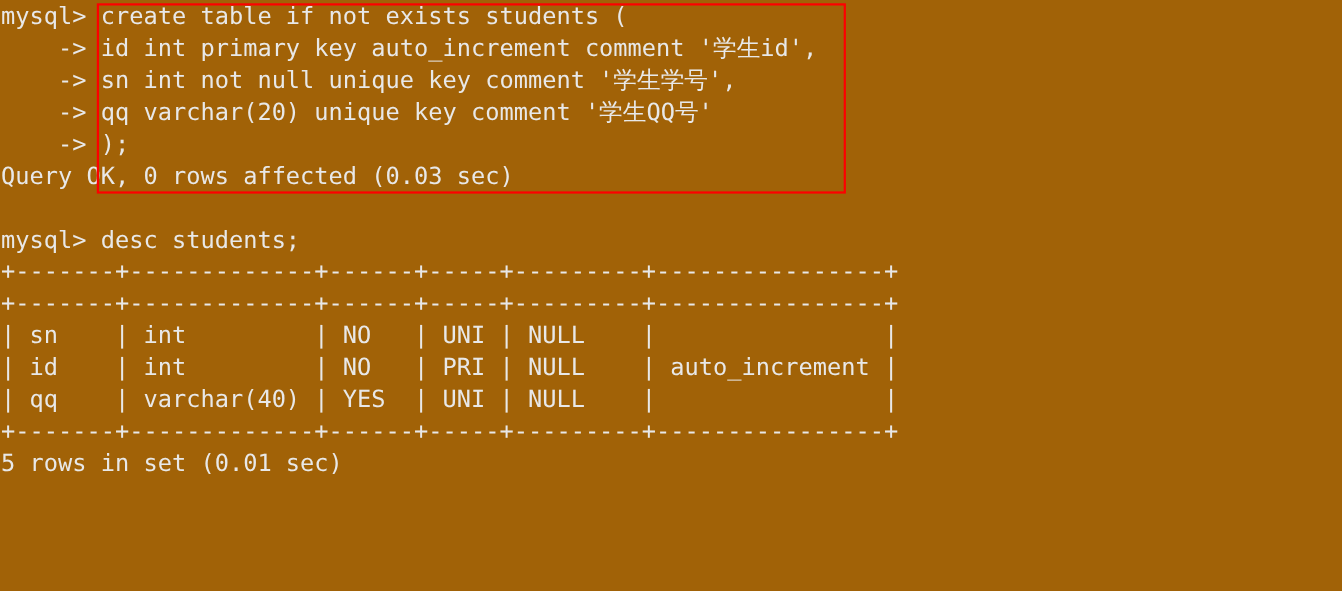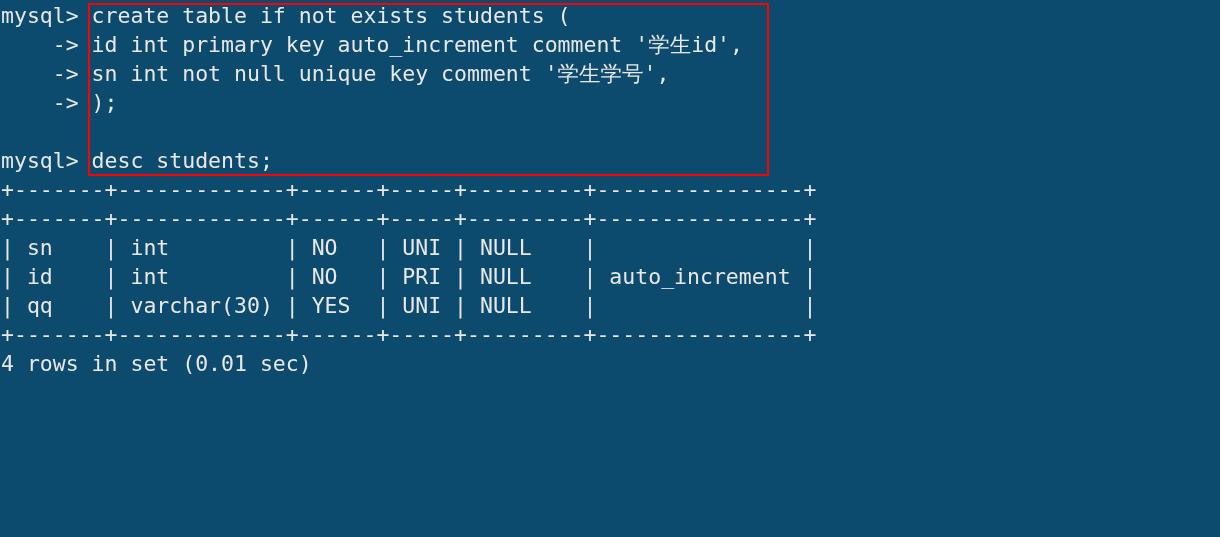--- a/index.html
+++ b/index.html
@@ -17,7 +17,7 @@
     position: relative;
     width: 1220px;
     height: 537px;
-    background: #0c4a6e;
+    background: #a16207;
     color: #e8e8e8;
     font-family: "DejaVu Sans Mono", "Liberation Mono", monospace;
     font-size: 21.5px;

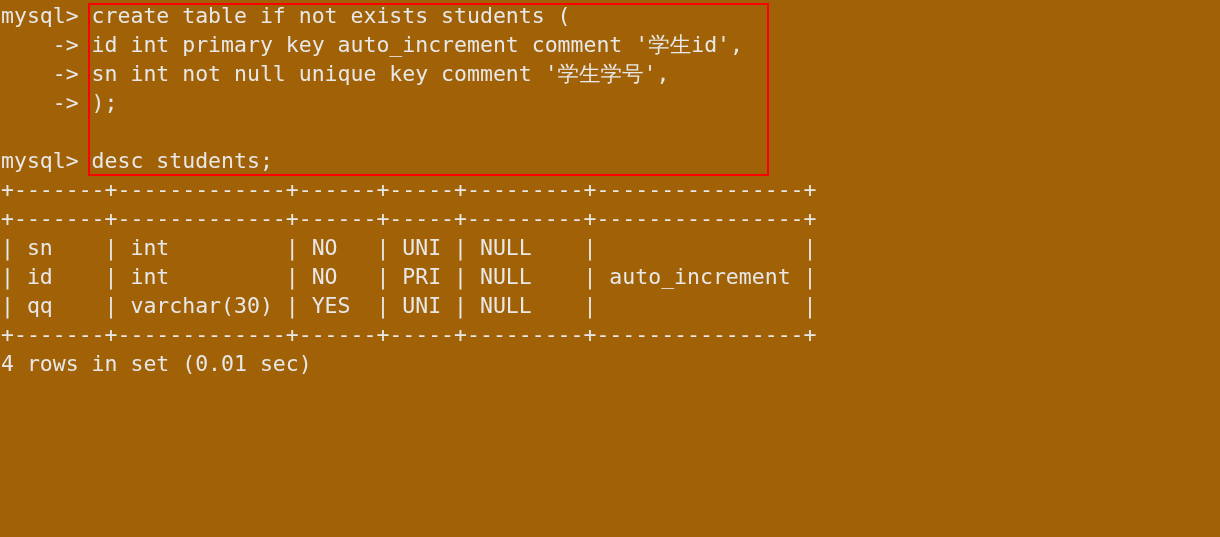--- a/index.html
+++ b/index.html
@@ -63,6 +63,7 @@
     <div class="term-line">mysql&gt; create table if not exists students (</div>
     <div class="term-line">    -&gt; id int primary key auto_increment comment '学生id',</div>
     <div class="term-line">    -&gt; sn int not null unique key comment '学生学号',</div>
+    <div class="term-line">    -&gt; qq varchar(20) unique key comment '学生QQ号'</div>
     <div class="term-line">    -&gt; );</div>
     <div class="term-line blank"></div>
     <div class="term-line">mysql&gt; desc students;</div>

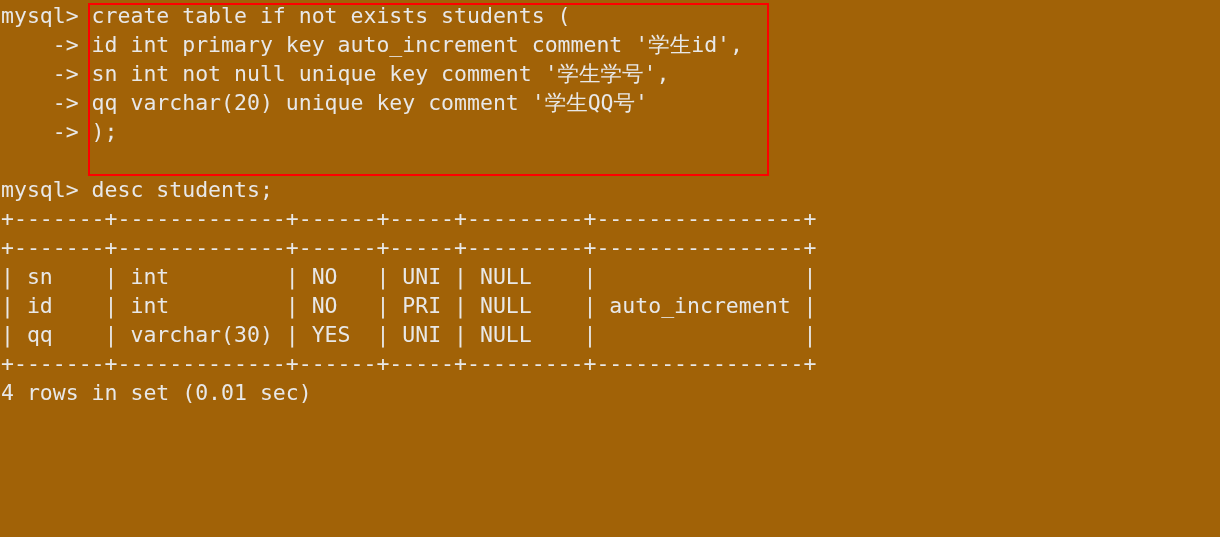--- a/index.html
+++ b/index.html
@@ -65,6 +65,7 @@
     <div class="term-line">    -&gt; sn int not null unique key comment '学生学号',</div>
     <div class="term-line">    -&gt; qq varchar(20) unique key comment '学生QQ号'</div>
     <div class="term-line">    -&gt; );</div>
+    <div class="term-line">Query OK, 0 rows affected (0.03 sec)</div>
     <div class="term-line blank"></div>
     <div class="term-line">mysql&gt; desc students;</div>
     <div class="term-line">+-------+-------------+------+-----+---------+----------------+</div>

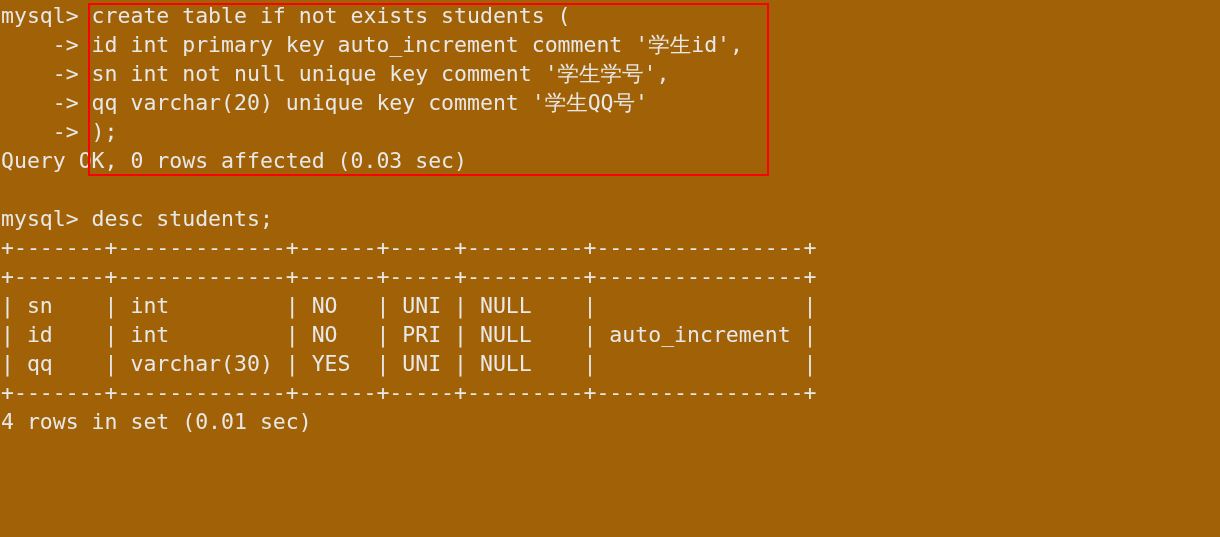--- a/index.html
+++ b/index.html
@@ -72,7 +72,7 @@
     <div class="term-line">+-------+-------------+------+-----+---------+----------------+</div>
     <div class="term-line">| sn    | int         | NO   | UNI | NULL    |                |</div>
     <div class="term-line">| id    | int         | NO   | PRI | NULL    | auto_increment |</div>
-    <div class="term-line">| qq    | varchar(30) | YES  | UNI | NULL    |                |</div>
+    <div class="term-line">| qq    | varchar(40) | YES  | UNI | NULL    |                |</div>
     <div class="term-line">+-------+-------------+------+-----+---------+----------------+</div>
     <div class="term-line">4 rows in set (0.01 sec)</div>
 

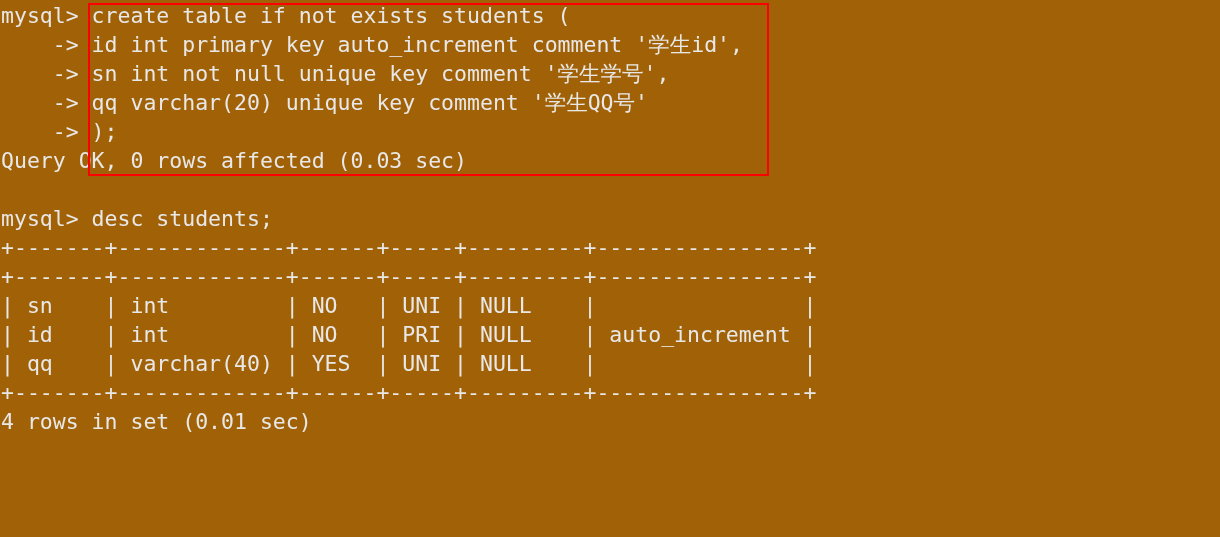--- a/index.html
+++ b/index.html
@@ -74,7 +74,7 @@
     <div class="term-line">| id    | int         | NO   | PRI | NULL    | auto_increment |</div>
     <div class="term-line">| qq    | varchar(40) | YES  | UNI | NULL    |                |</div>
     <div class="term-line">+-------+-------------+------+-----+---------+----------------+</div>
-    <div class="term-line">4 rows in set (0.01 sec)</div>
+    <div class="term-line">5 rows in set (0.01 sec)</div>
 
   </div>
 

